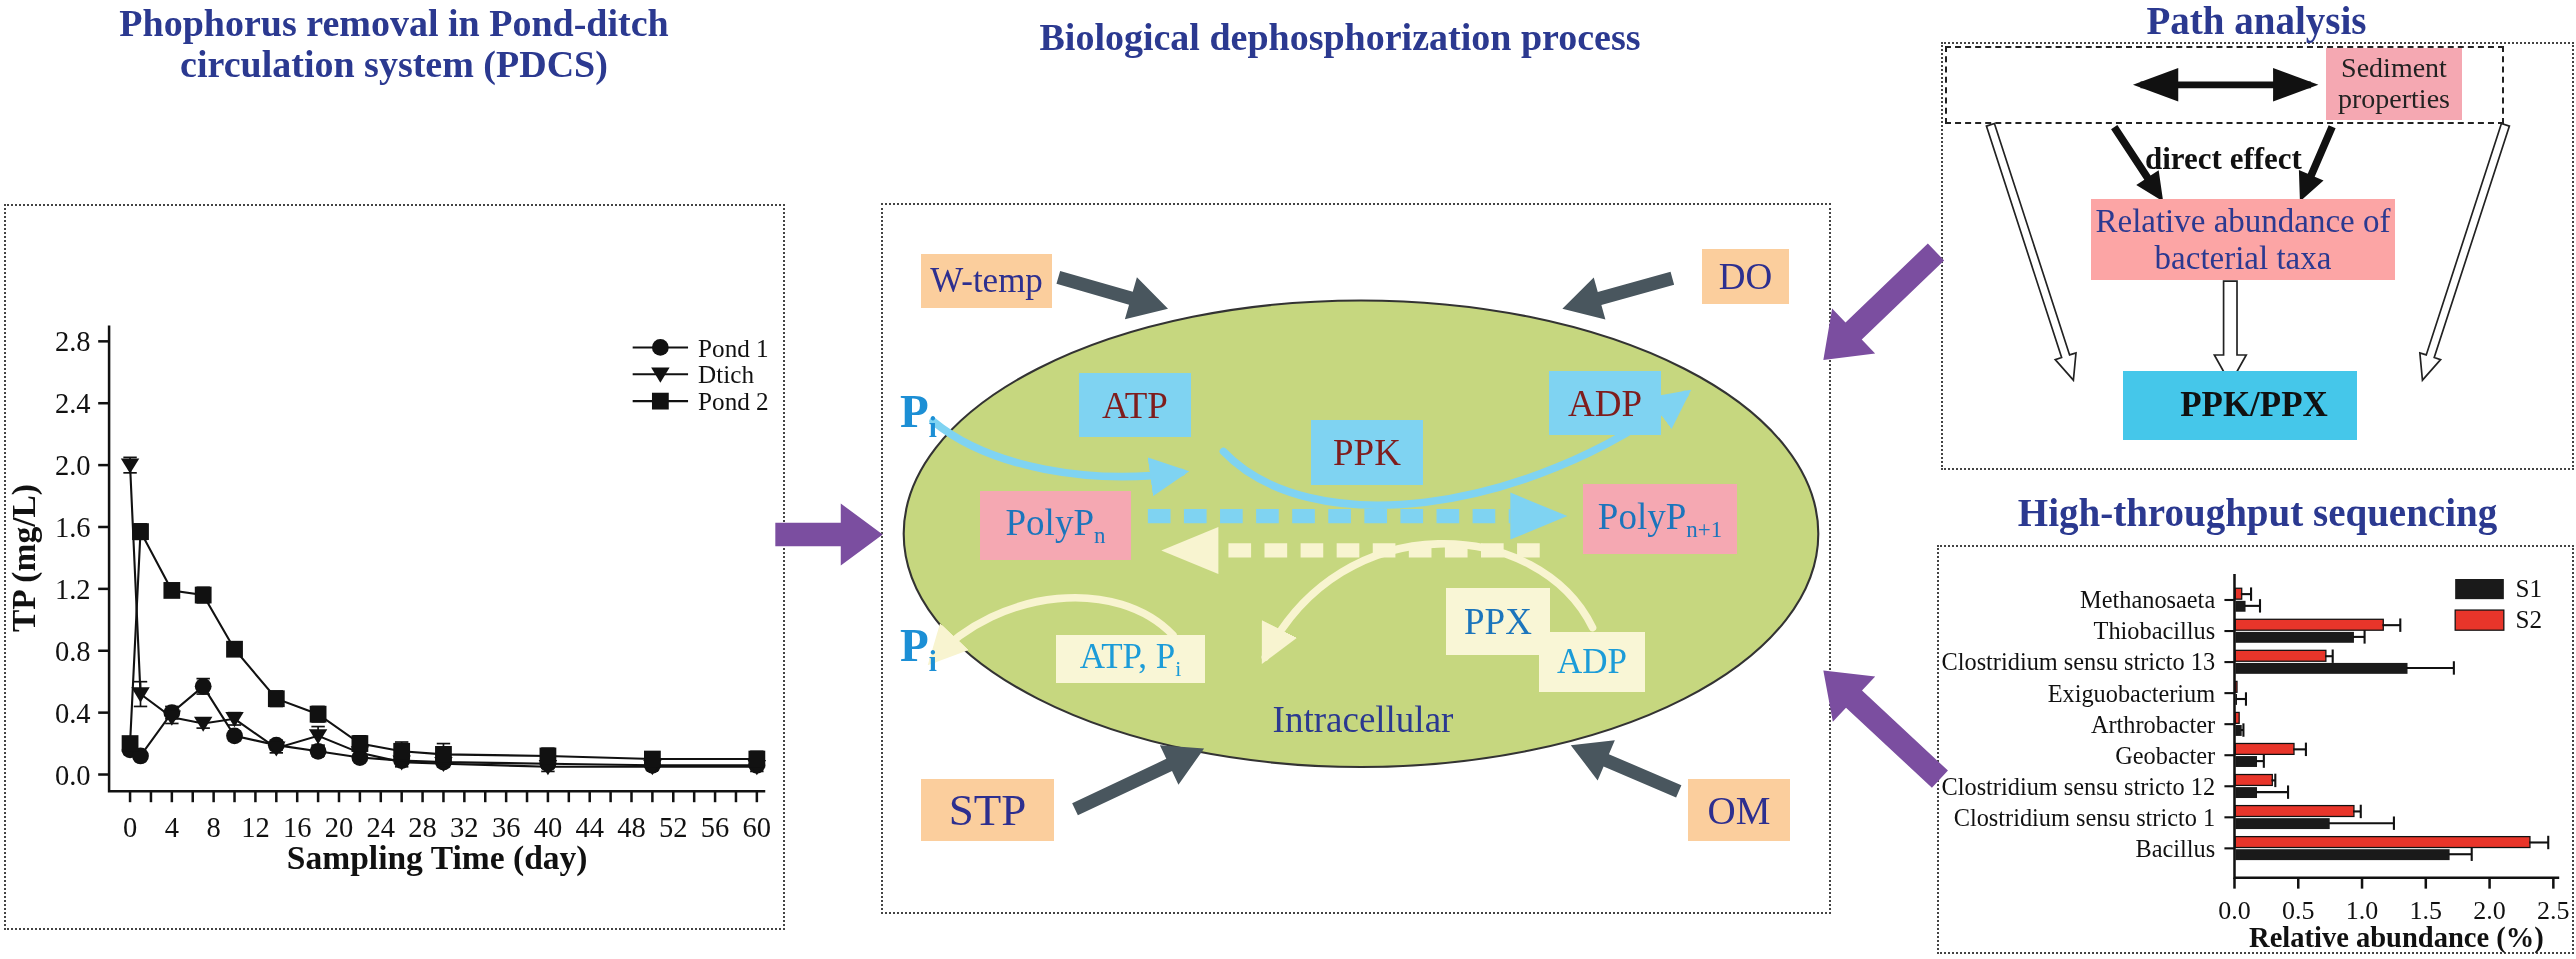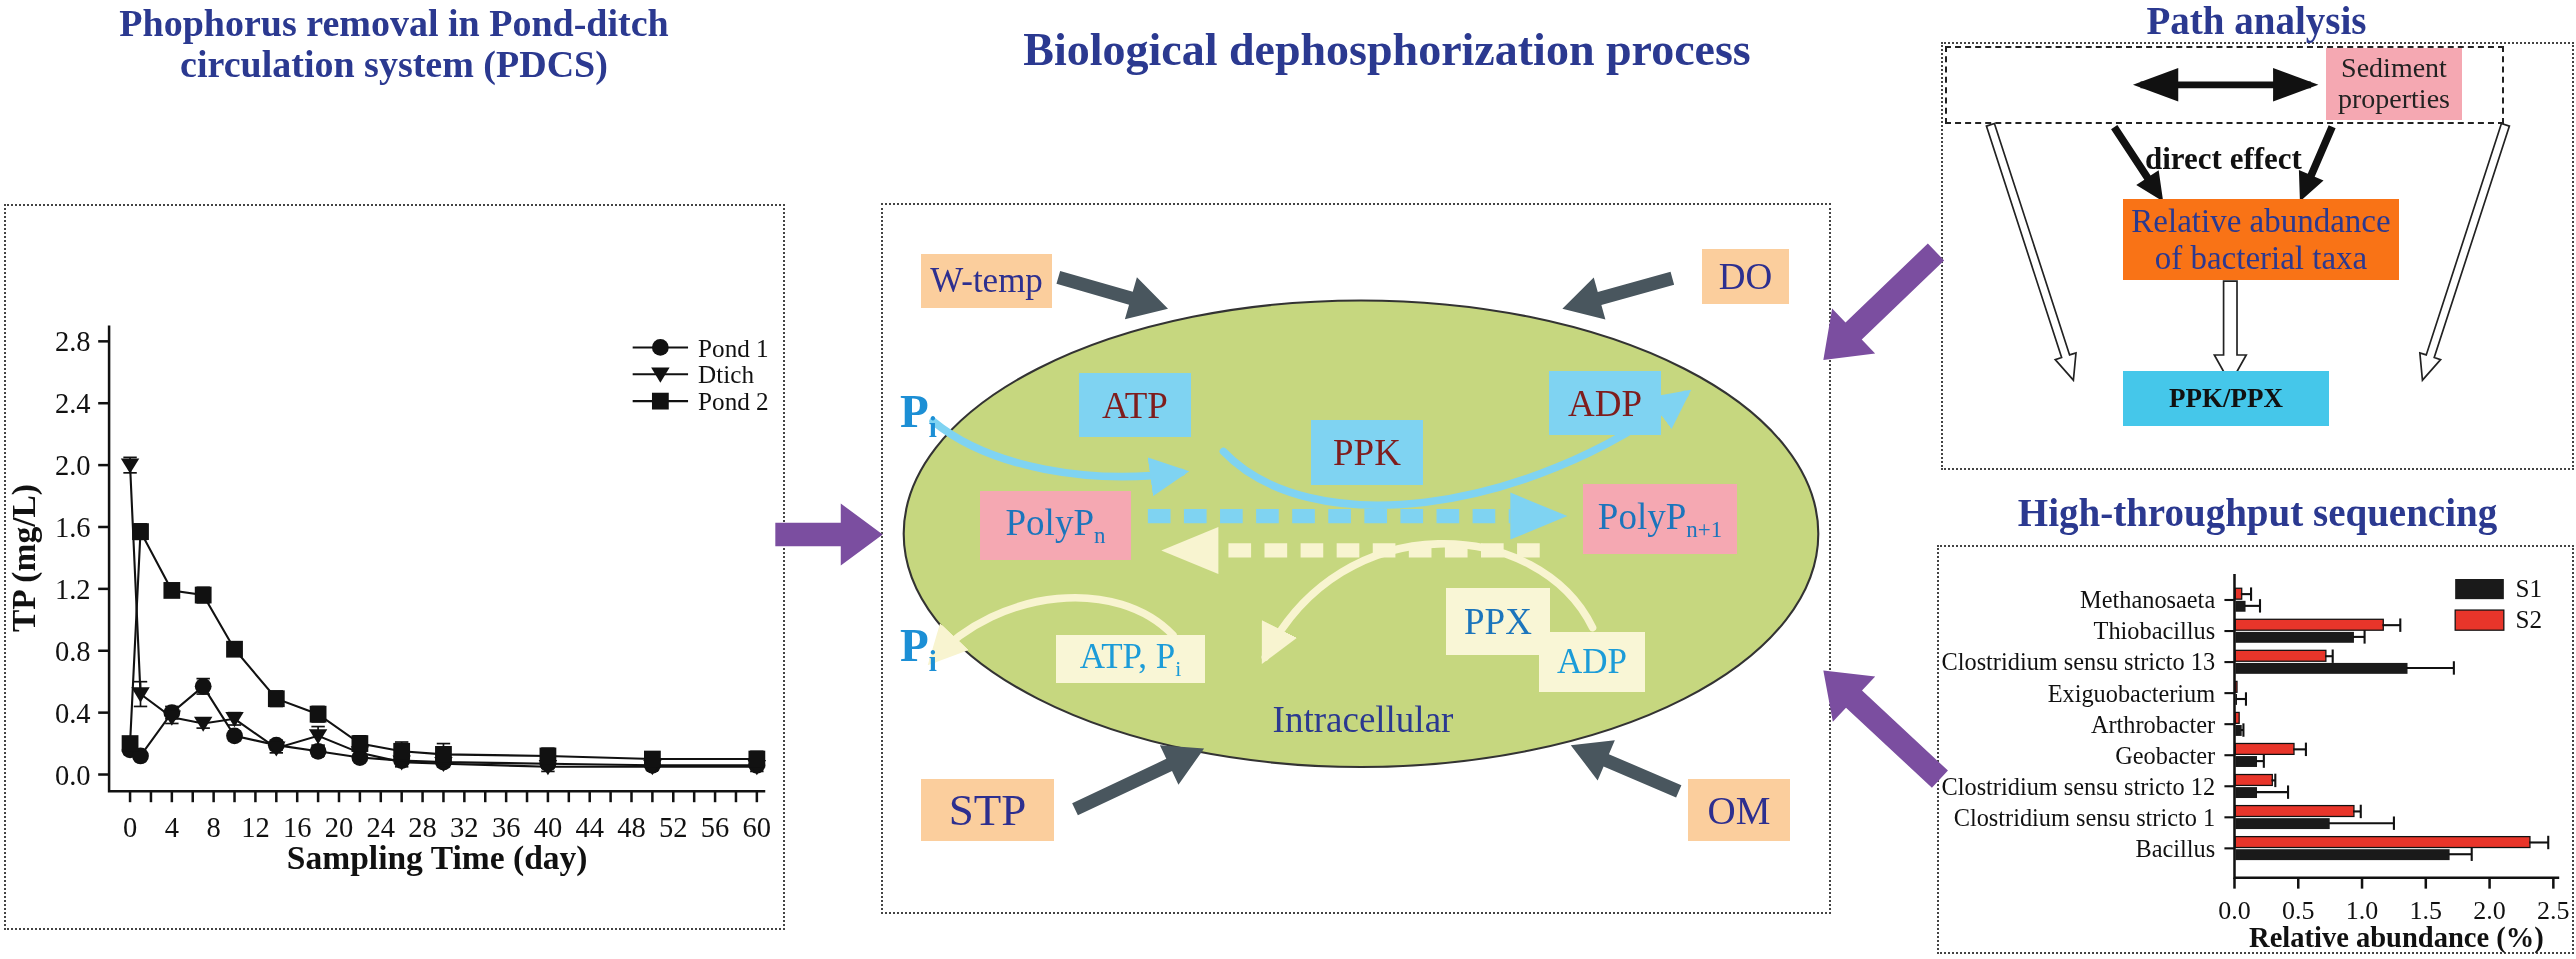--- a/index.html
+++ b/index.html
@@ -34,7 +34,7 @@
     <div>Phophorus removal in Pond-ditch</div>
     <div>circulation system (PDCS)</div>
   </div>
-  <div class="title" style="left:984px;top:17px;width:806px;font-size:46px;margin-top:8px;">Biological dephosphorization process</div>
+  <div class="title" style="left:937px;top:17px;width:806px;font-size:38px;">Biological dephosphorization process</div>
   <div class="title" style="left:2005px;top:0px;width:503px;font-size:39px;">Path analysis</div>
   <div class="title" style="left:1968px;top:492px;width:579px;font-size:39px;">High-throughput sequencing</div>
 

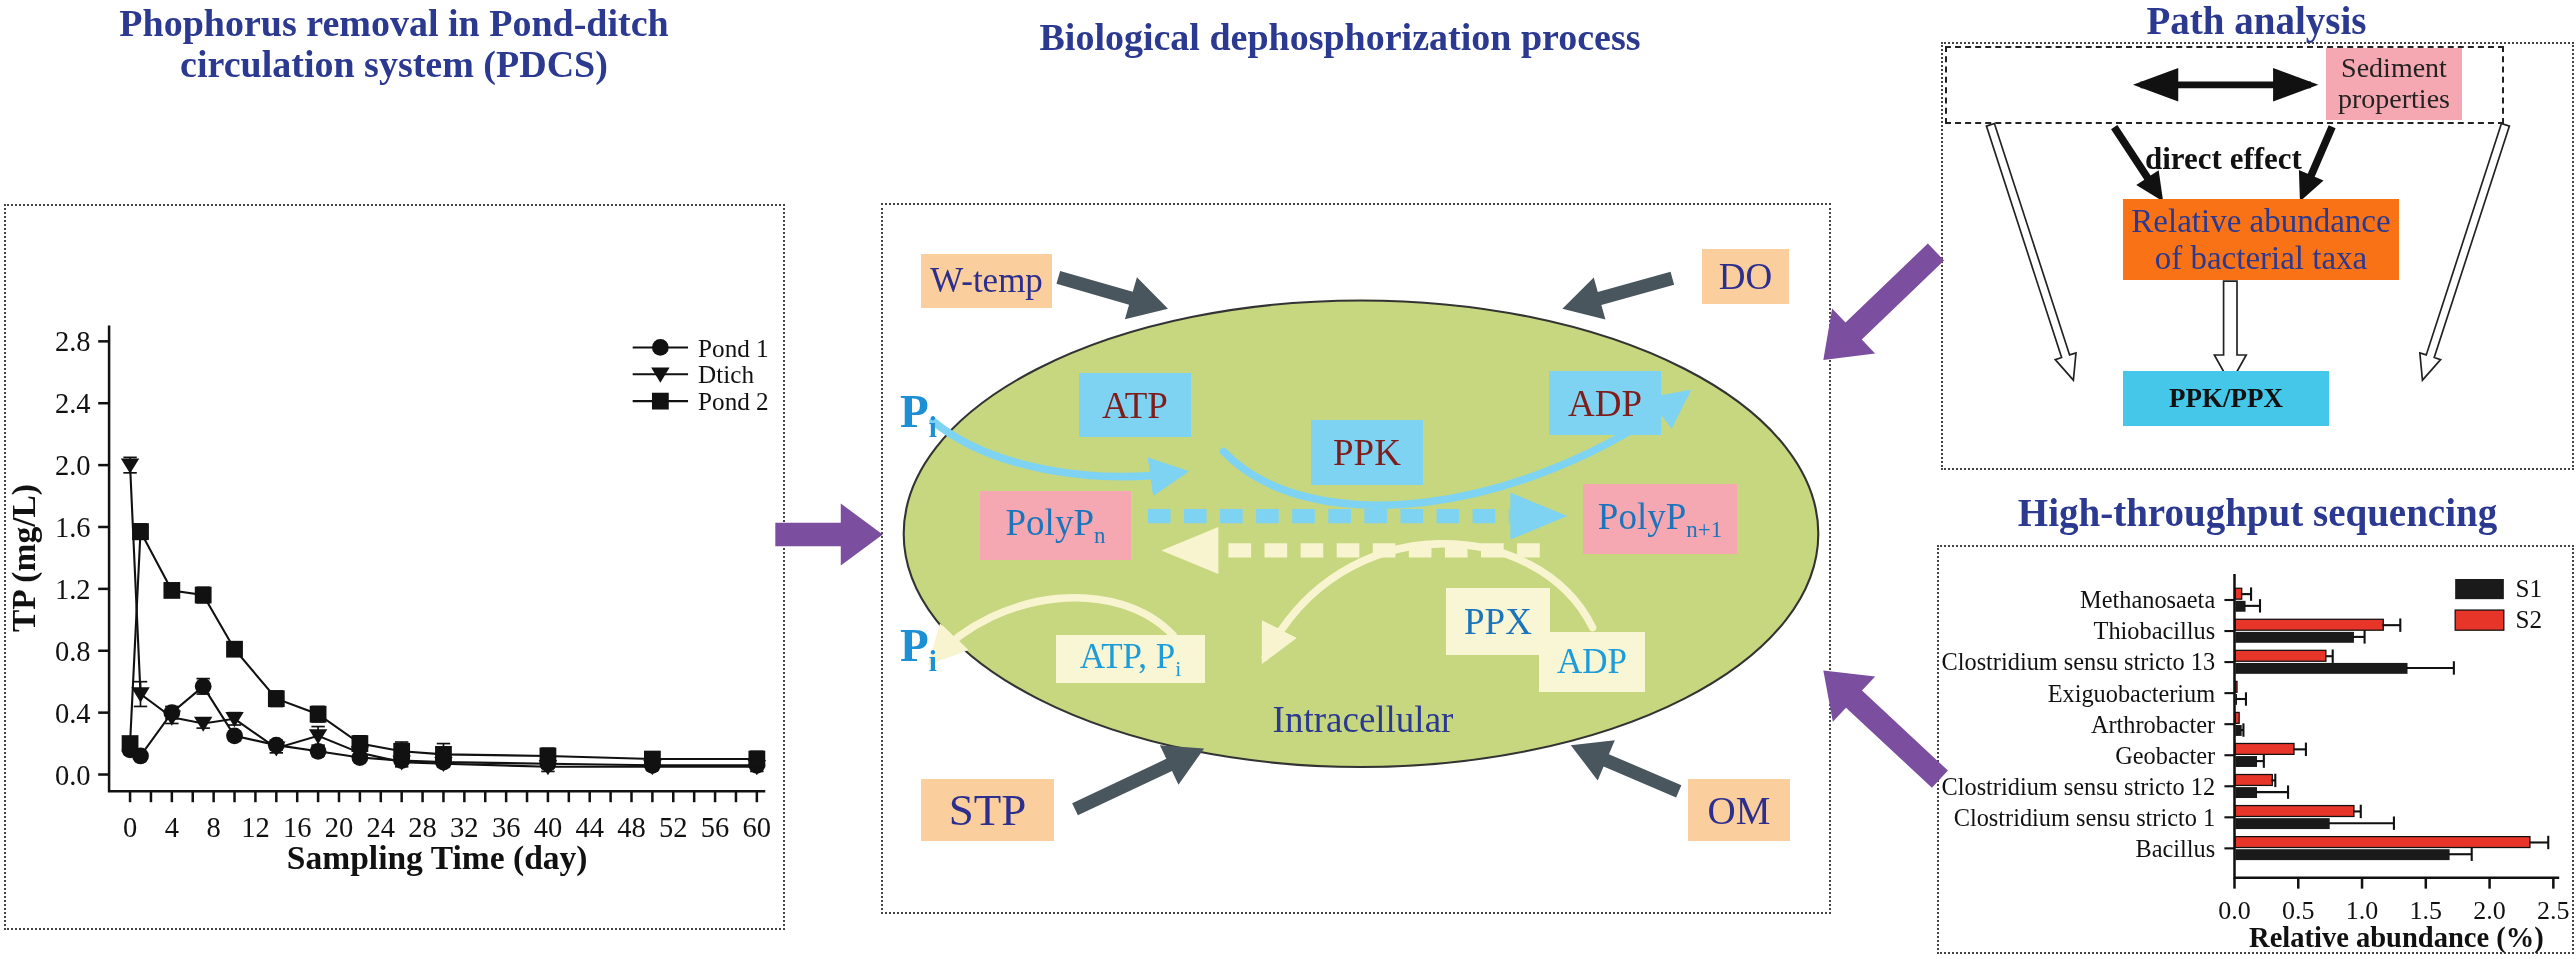--- a/index.html
+++ b/index.html
@@ -481,7 +481,7 @@
   <div class="box navytxt" style="left:1233px;top:698px;width:260px;height:42px;font-size:37px;">Intracellular</div>
 
   <div class="pathbox" style="left:2326px;top:48px;width:136px;height:72px;background:#f5a8b2;color:#222;font-size:28px;">Sediment properties</div>
-  <div class="pathbox" style="left:2091px;top:199px;width:276px;height:81px;background:#f97316;color:#2b3990;font-size:33px;margin-left:32px;">Relative abundance of bacterial taxa</div>
+  <div class="pathbox" style="left:2091px;top:199px;width:304px;height:81px;background:#fca5a5;color:#2b3990;font-size:33px;">Relative abundance of bacterial taxa</div>
   <div class="pathbox" style="left:2123px;top:371px;width:206px;height:55px;background:#45c7ea;color:#111;font-weight:bold;font-size:27px;">PPK/PPX</div>
   <div class="efflabel" style="left:2145px;top:141px;font-size:31px;">direct effect</div>
 

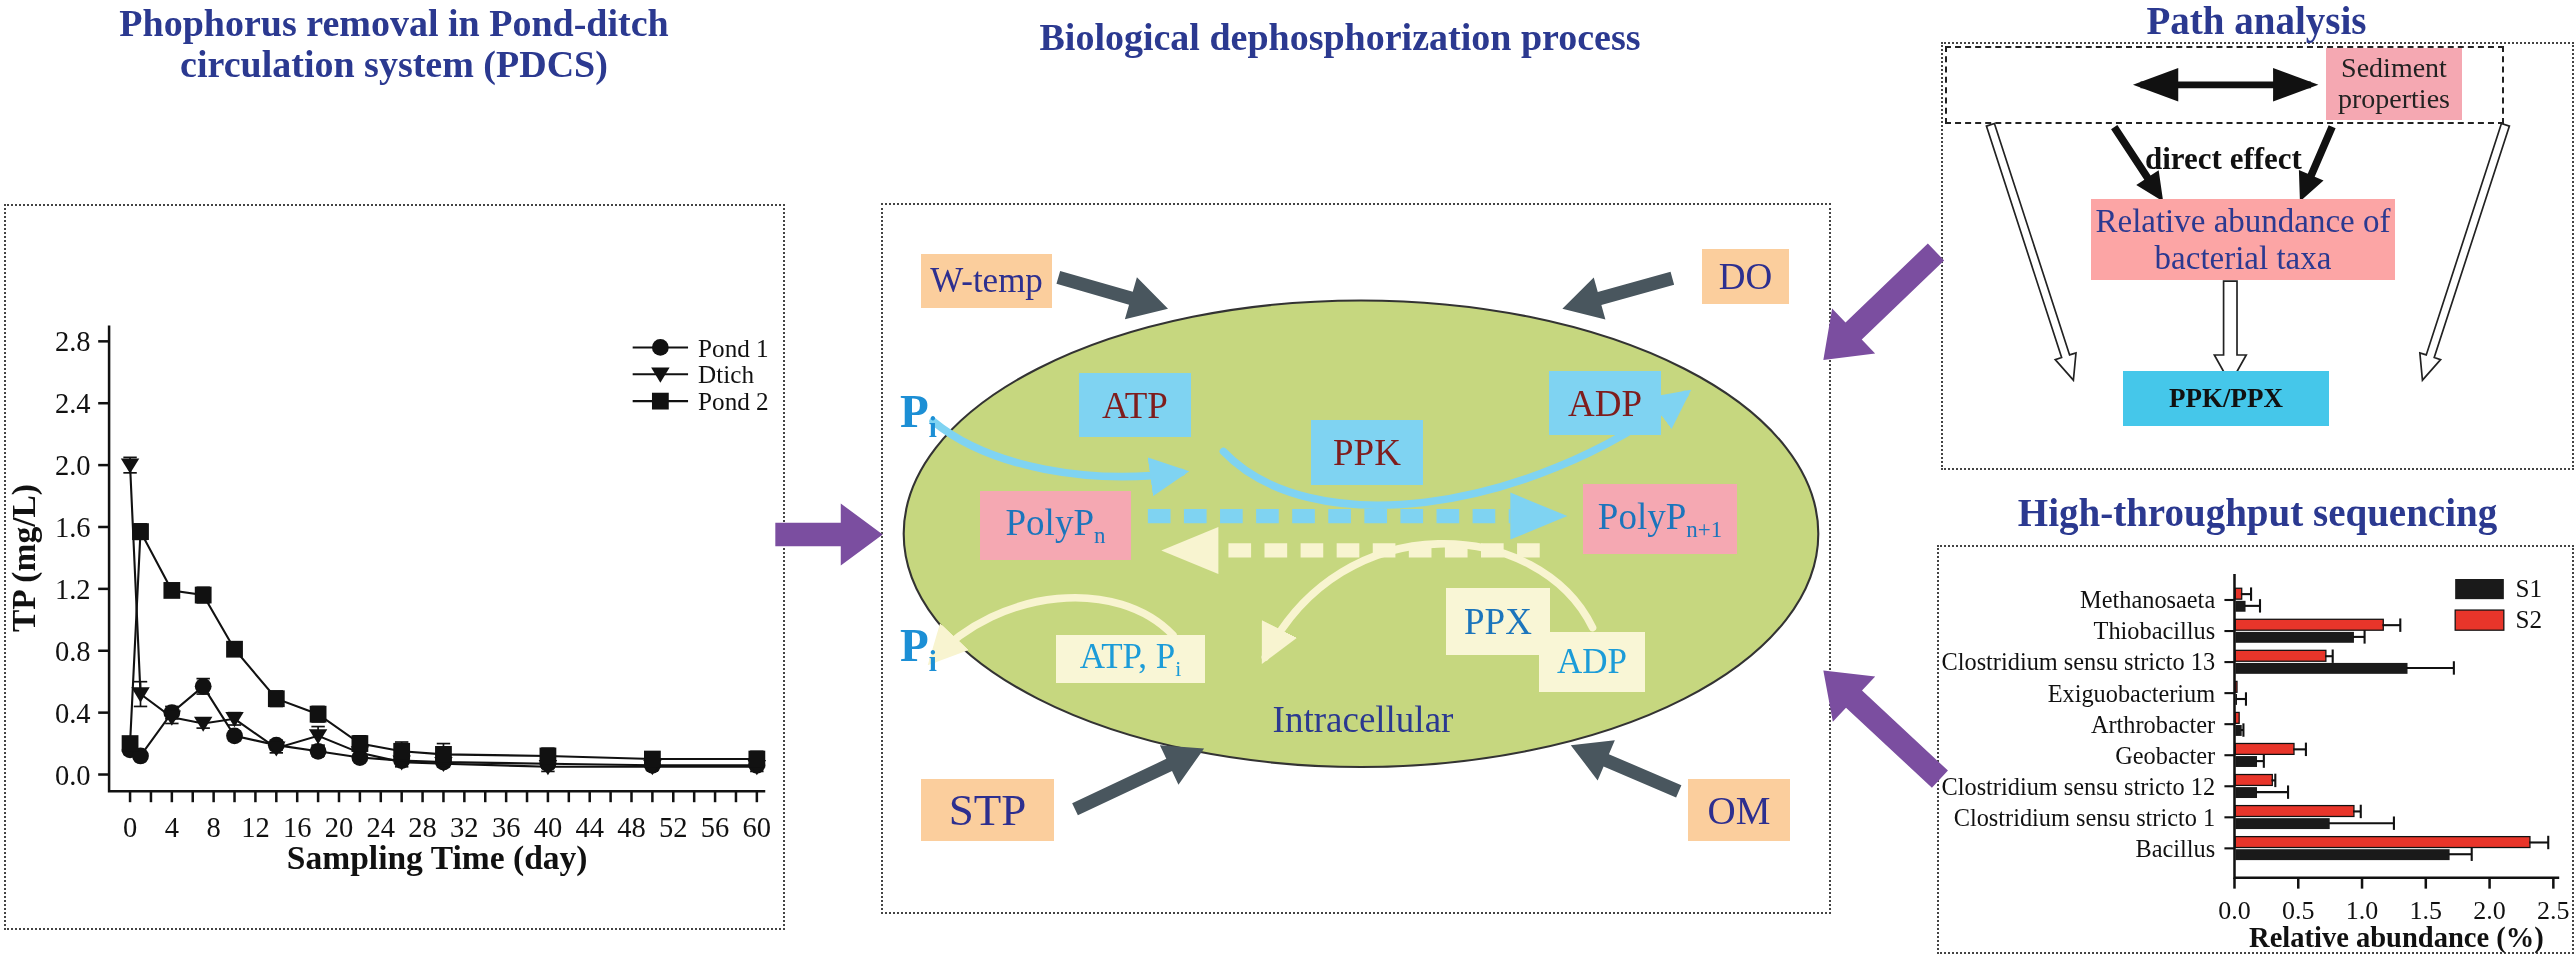--- a/index.html
+++ b/index.html
@@ -482,7 +482,7 @@
 
   <div class="pathbox" style="left:2326px;top:48px;width:136px;height:72px;background:#f5a8b2;color:#222;font-size:28px;">Sediment properties</div>
   <div class="pathbox" style="left:2091px;top:199px;width:304px;height:81px;background:#fca5a5;color:#2b3990;font-size:33px;">Relative abundance of bacterial taxa</div>
-  <div class="pathbox" style="left:2123px;top:371px;width:206px;height:55px;background:#45c7ea;color:#111;font-weight:bold;font-size:27px;">PPK/PPX</div>
+  <div class="pathbox" style="left:2123px;top:371px;width:206px;height:69px;background:#45c7ea;color:#111;font-weight:bold;font-size:35px;padding-left:28px;">PPK/PPX</div>
   <div class="efflabel" style="left:2145px;top:141px;font-size:31px;">direct effect</div>
 
 </div>

